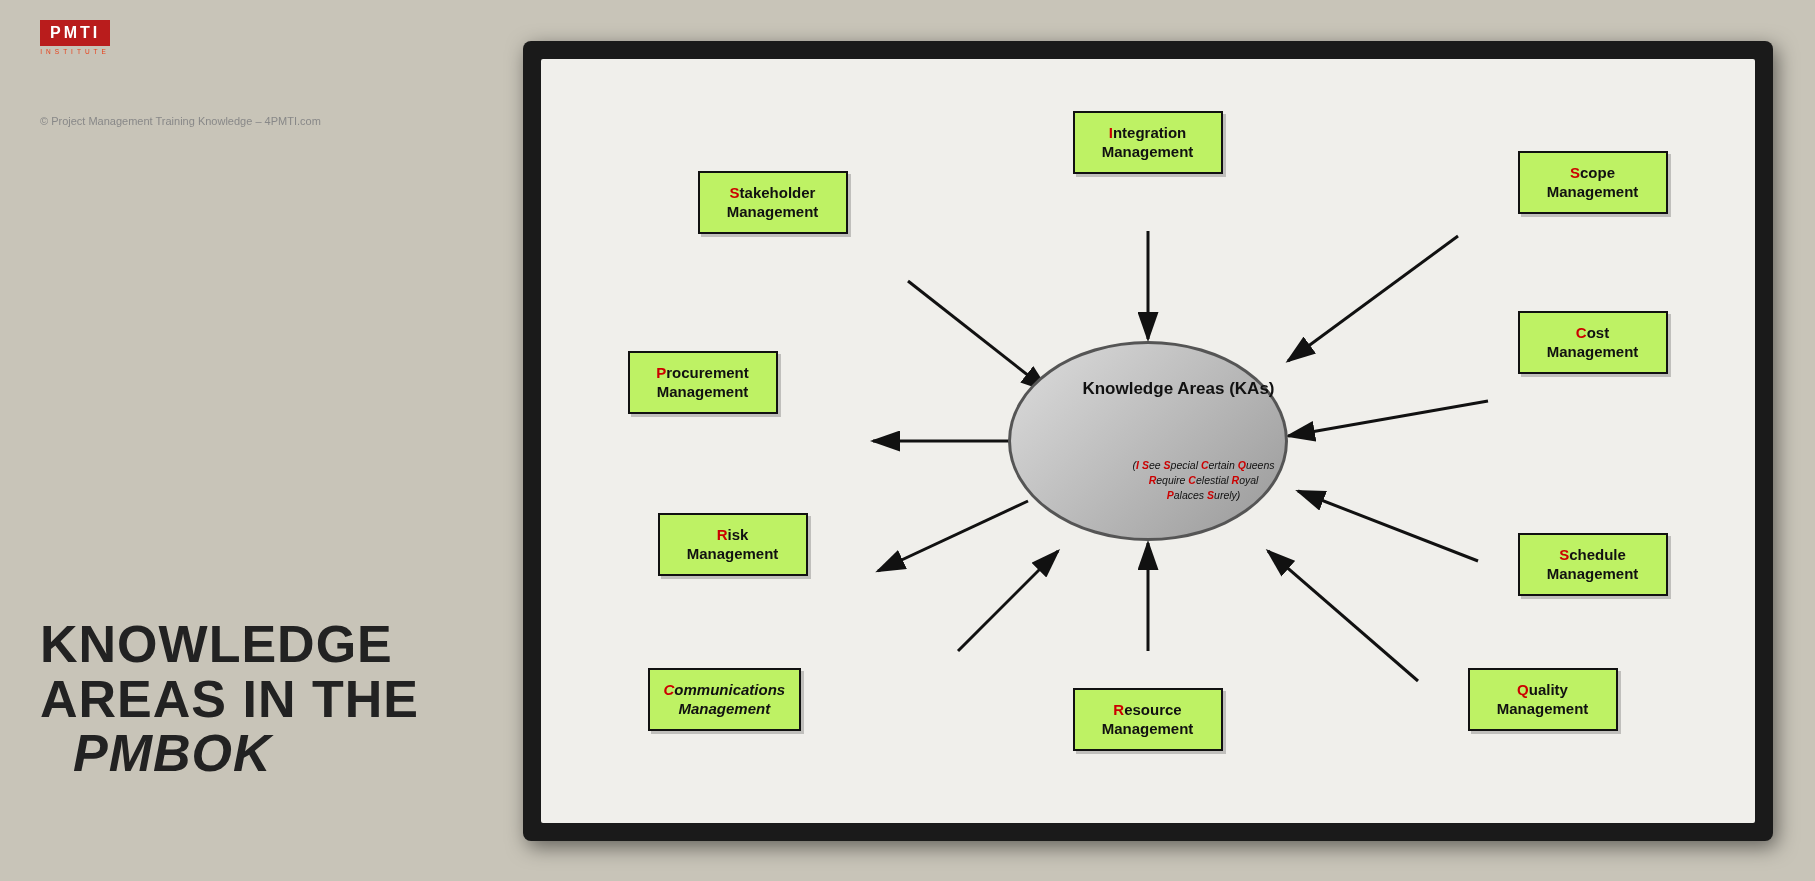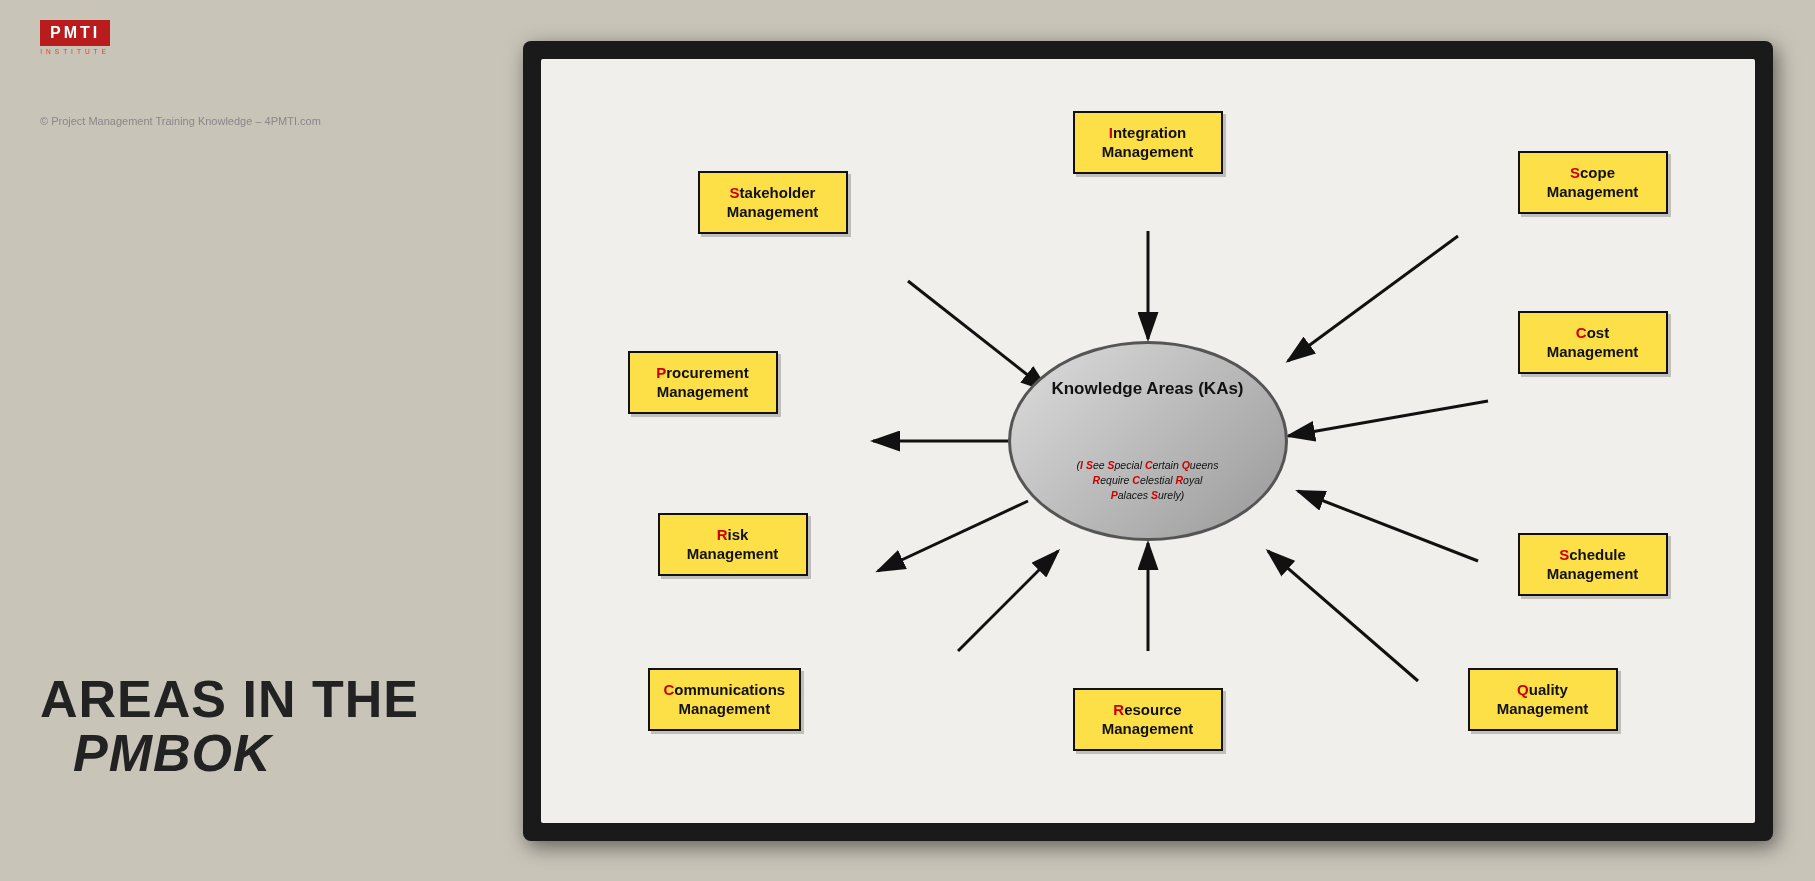--- a/index.html
+++ b/index.html
@@ -143,7 +143,7 @@
     
     .ka-box {
       position: absolute;
-      background: #fde047;
+      background: #bef264;
       border: 2.5px solid #111;
       padding: 10px 14px;
       text-align: center;

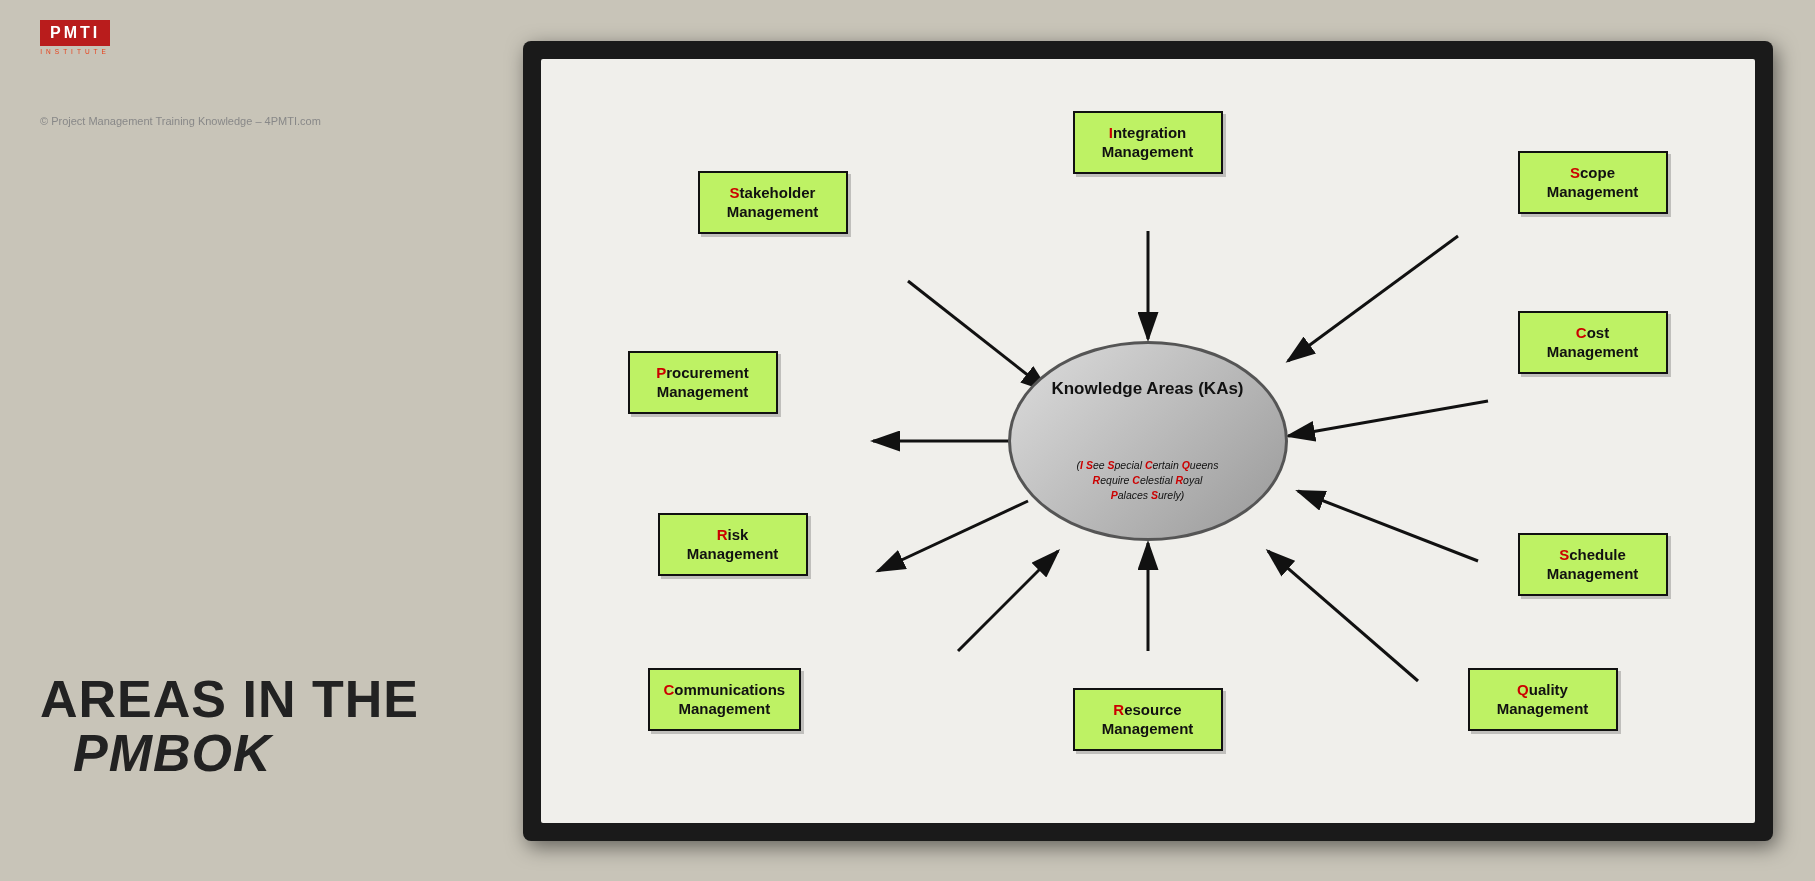--- a/index.html
+++ b/index.html
@@ -111,7 +111,7 @@
       border-radius: 50%;
       display: flex;
       flex-direction: column;
-      align-items: center;
+      align-items: flex-end;
       justify-content: center;
       text-align: center;
       border: 3px solid #555;

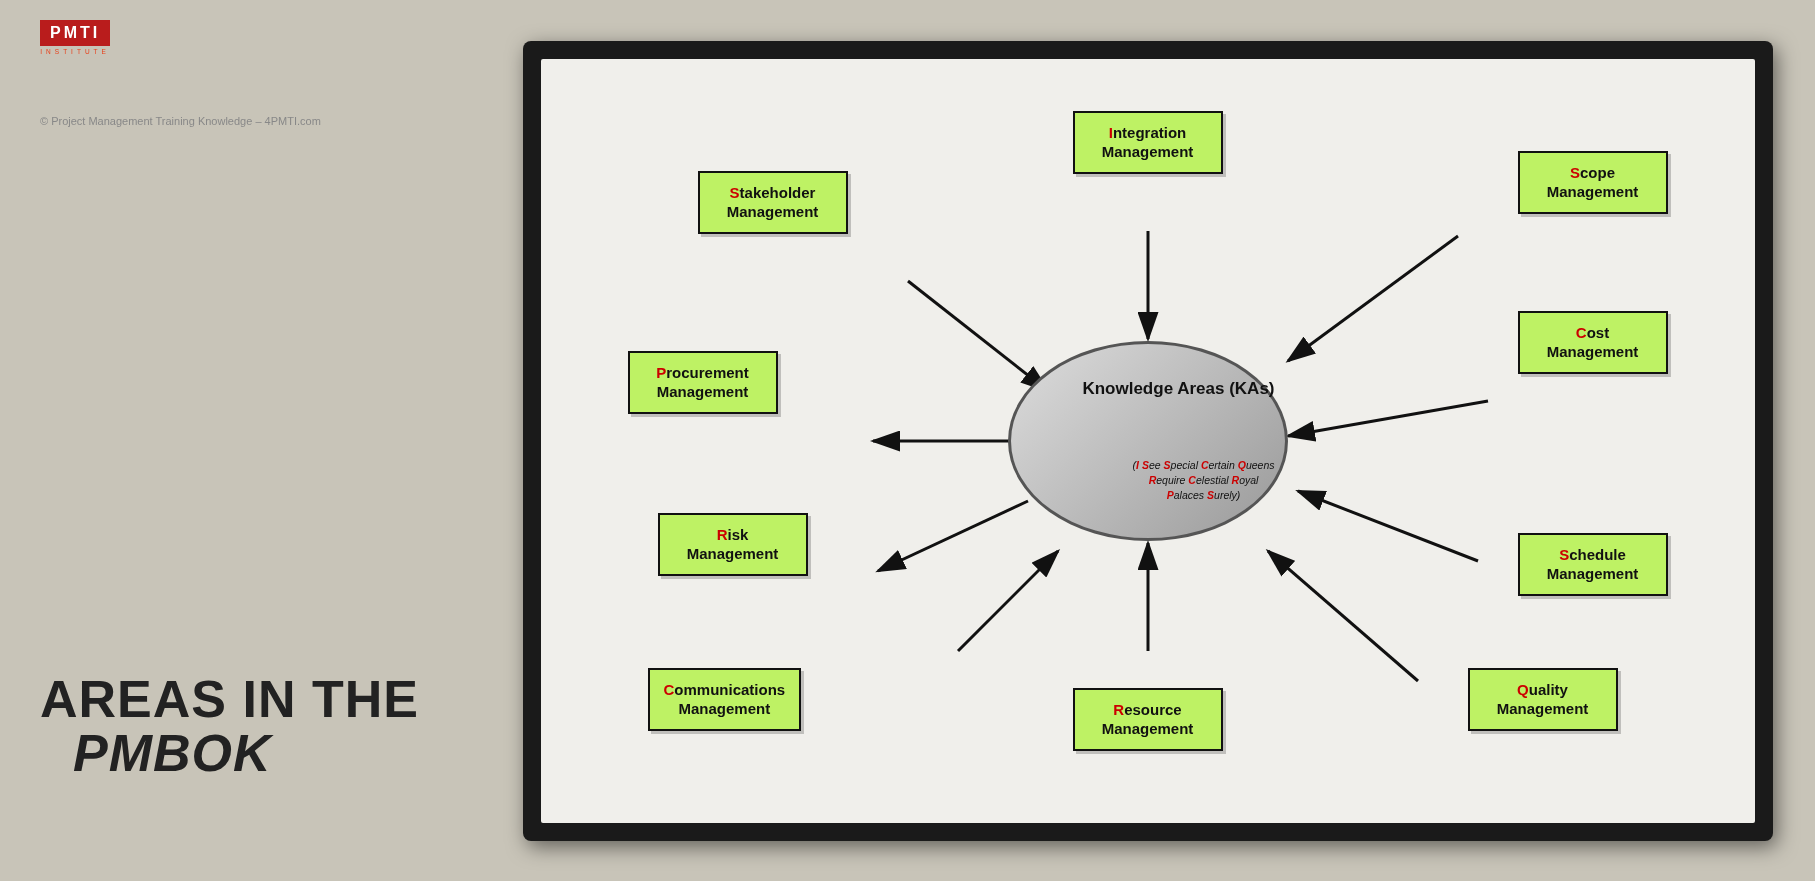--- a/index.html
+++ b/index.html
@@ -275,6 +275,7 @@
   <div class="copyright">© Project Management Training Knowledge – 4PMTI.com</div>
 
   <div class="title-area">
+    <div class="title-main">KNOWLEDGE</div>
     <div class="title-main">AREAS IN THE</div>
     <div style="display:flex; align-items:baseline; gap:0px;">
       <span class="title-italic"><em>PMBOK</em></span>

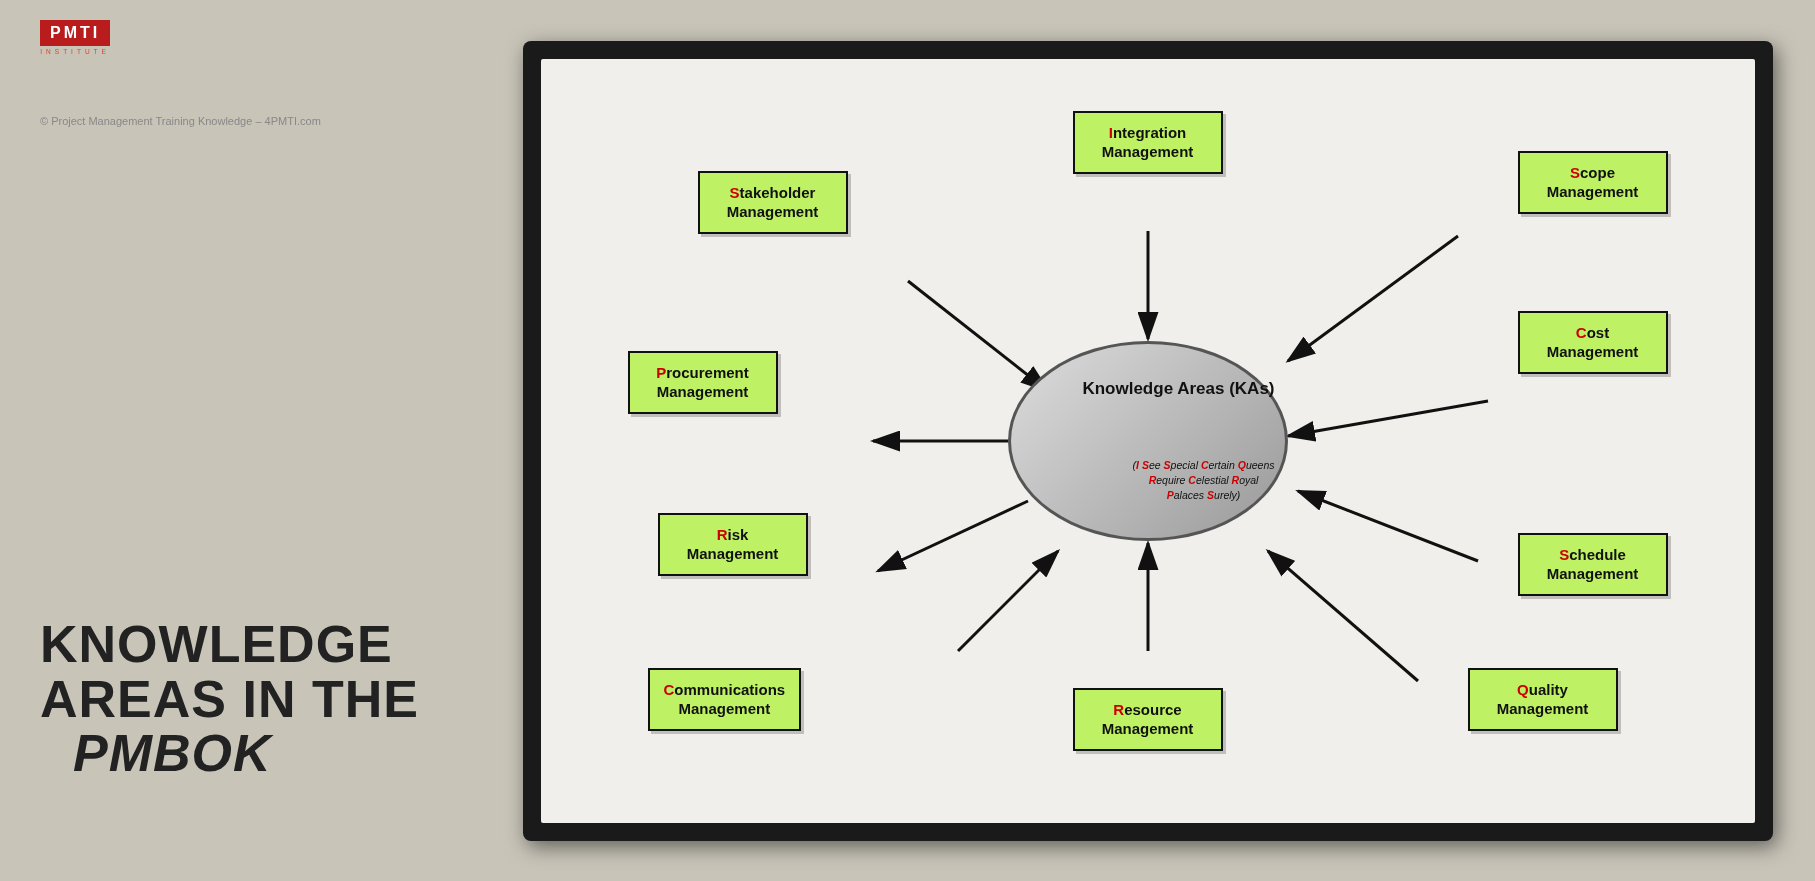--- a/index.html
+++ b/index.html
@@ -226,6 +226,7 @@
     .box-communications {
       bottom: 60px;
       left: 50px;
+      font-style: italic;
     }
 
     

